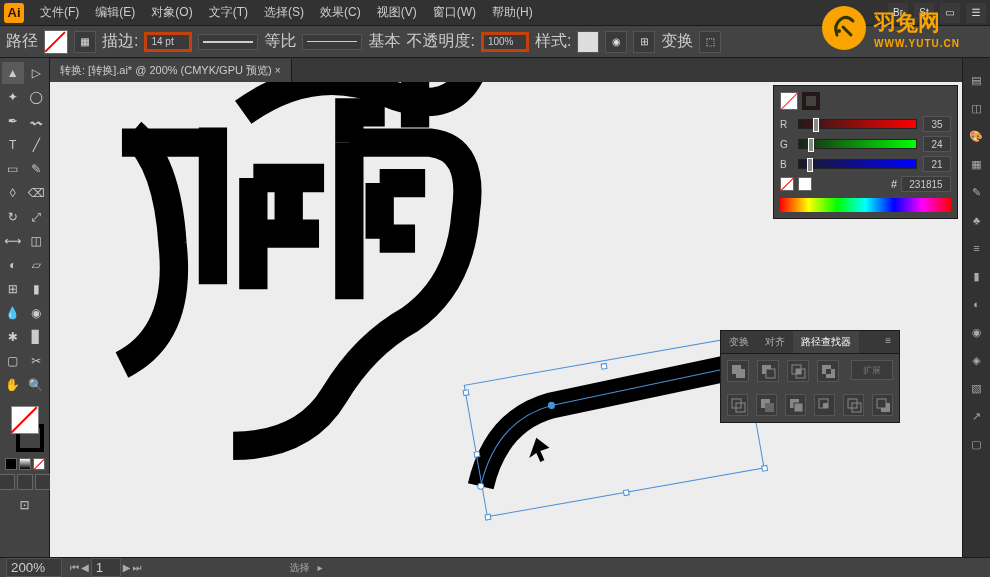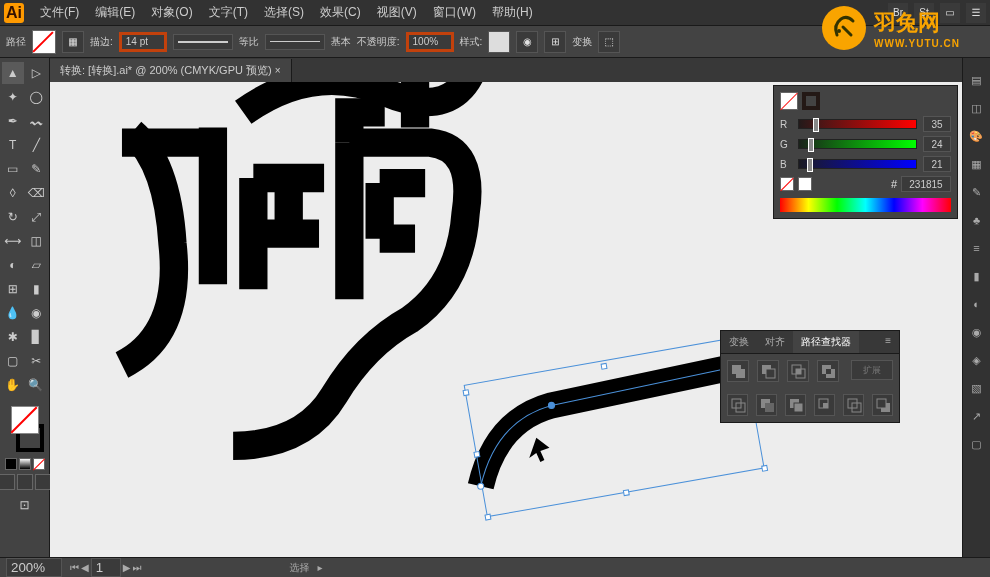--- a/index.html
+++ b/index.html
@@ -6,7 +6,7 @@
 body { background: #323232; width: 990px; height: 577px; overflow: hidden; position: relative; color: #e0e0e0; font-size: 11px; }
 
 .menubar { height: 26px; background: #323232; display: flex; align-items: center; padding: 0 4px; border-bottom: 1px solid #1a1a1a; }
-.app-icon { width: 20px; height: 20px; background: #ff9a00; border-radius: 3px; display: flex; align-items: center; justify-content: center; color: #310; font-weight: bold; font-size: 16px; margin-right: 8px; }
+.app-icon { width: 20px; height: 20px; background: #ff9a00; border-radius: 3px; display: flex; align-items: center; justify-content: center; color: #310; font-weight: bold; font-size: 13px; margin-right: 8px; }
 .menu-item { padding: 4px 8px; cursor: pointer; font-size: 12px; color: #ccc; }
 .menu-right { margin-left: auto; display: flex; gap: 6px; align-items: center; }
 .menu-right span { width: 20px; height: 20px; display: flex; align-items: center; justify-content: center; background: #3a3a3a; font-size: 10px; }

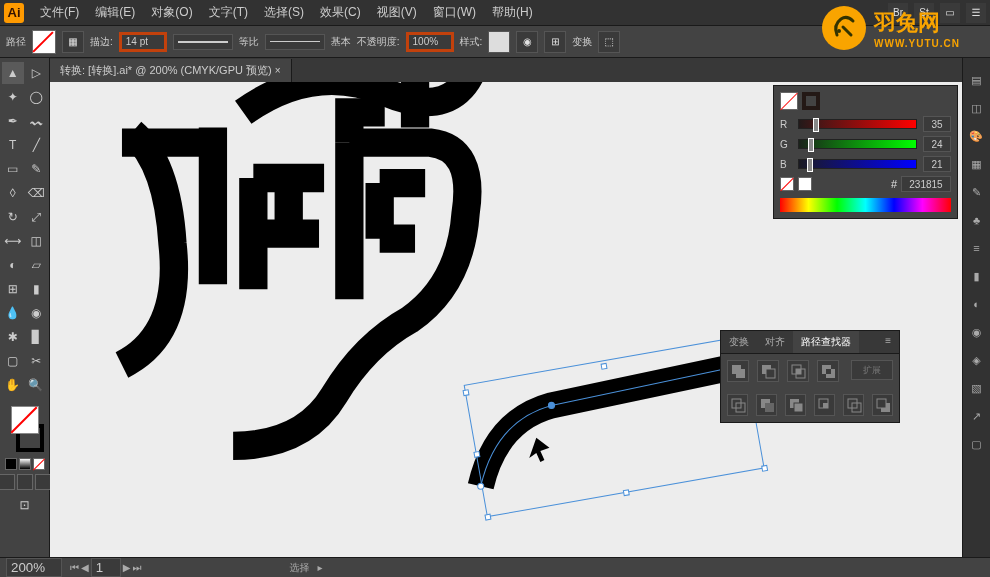--- a/index.html
+++ b/index.html
@@ -12,7 +12,7 @@
 .menu-right span { width: 20px; height: 20px; display: flex; align-items: center; justify-content: center; background: #3a3a3a; font-size: 10px; }
 
 .optionsbar { height: 32px; background: #434343; display: flex; align-items: center; padding: 0 6px; border-bottom: 1px solid #1a1a1a; gap: 6px; }
-.opt-label { font-size: 10px; color: #ccc; }
+.opt-label { font-size: 16px; color: #ccc; }
 .opt-swatch { width: 24px; height: 24px; background: #fff; border: 1px solid #666; position: relative; }
 .opt-swatch.none::after { content: ''; position: absolute; width: 28px; height: 2px; background: red; transform: rotate(-45deg); top: 10px; left: -4px; }
 .opt-btn { width: 22px; height: 22px; background: #3a3a3a; border: 1px solid #555; display: flex; align-items: center; justify-content: center; font-size: 10px; }

